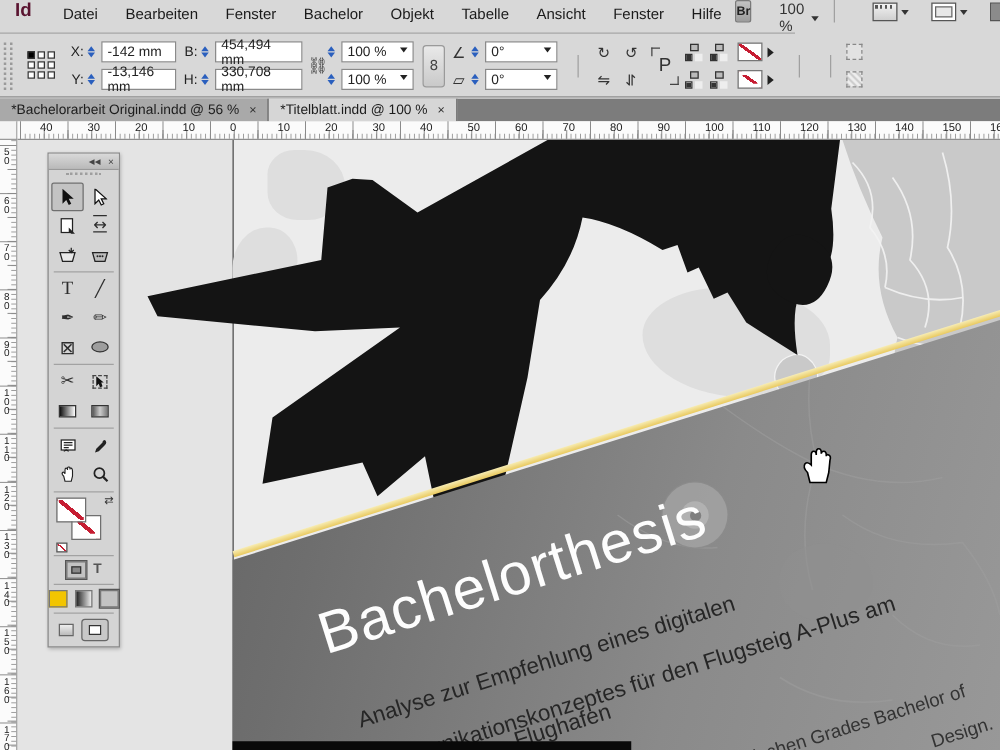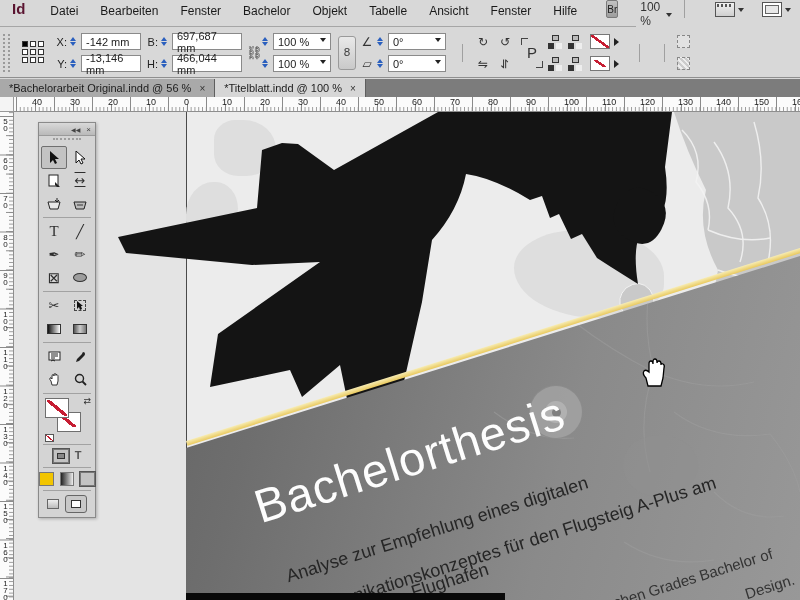--- a/index.html
+++ b/index.html
@@ -10,7 +10,7 @@
   .menubar { position:absolute; left:0; top:0; width:636px; height:27px; background:#d8d8d8; border-bottom:1px solid #a6a6a6; display:flex; align-items:flex-start; font-size:12px; color:#1a1a1a; }
   .app-logo { font-weight:bold; font-size:15px; color:#5a1430; margin:0 14px 0 12px; letter-spacing:0; }
   .menu-item { padding:4px 11px; cursor:default; }
-  .br-btn { margin-left:18px; width:24px; height:18px; background:linear-gradient(#c2c2c2,#9d9d9d); border:1px solid #7a7a7a; border-radius:2px; font-size:10px; font-weight:normal; color:#222; display:flex; align-items:center; justify-content:center; }
+  .br-btn { width:24px; height:18px; background:linear-gradient(#c2c2c2,#9d9d9d); border:1px solid #7a7a7a; border-radius:2px; font-size:10px; font-weight:bold; color:#222; display:flex; align-items:center; justify-content:center; }
   .zoom-ctl { display:flex; align-items:center; gap:6px; margin-left:22px; color:#333; }
   .vsep { width:1px; height:18px; background:#a0a0a0; margin:0 12px; }
   .panel-btns { margin-left:auto; margin-right:8px; display:flex; gap:18px; }

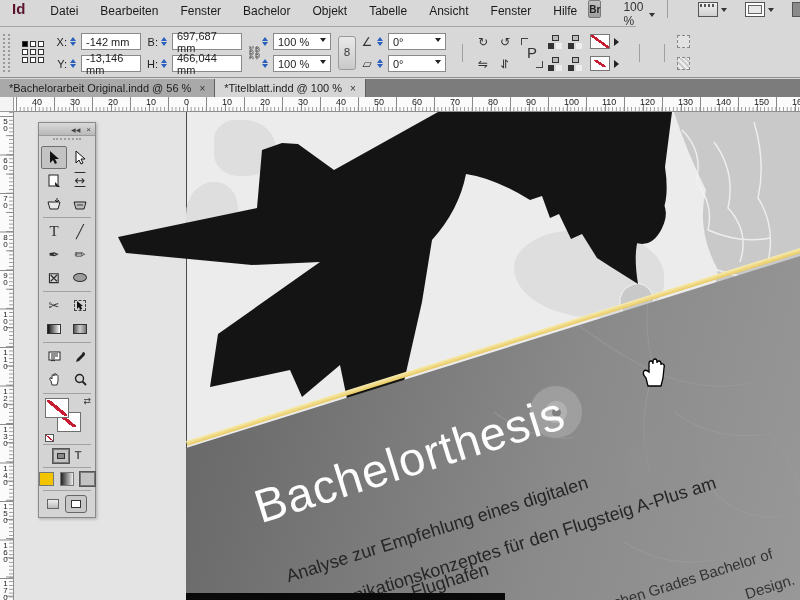--- a/index.html
+++ b/index.html
@@ -187,7 +187,7 @@
           <b class="up"></b>
           <b class="dn"></b>
         </span>
-      <span class="fld" style="width:70px">697,687 mm</span>
+      <span class="fld" style="width:70px">454,494 mm</span>
     </div>
     <div class="cp-row">
       <span class="fldlab">H:</span>

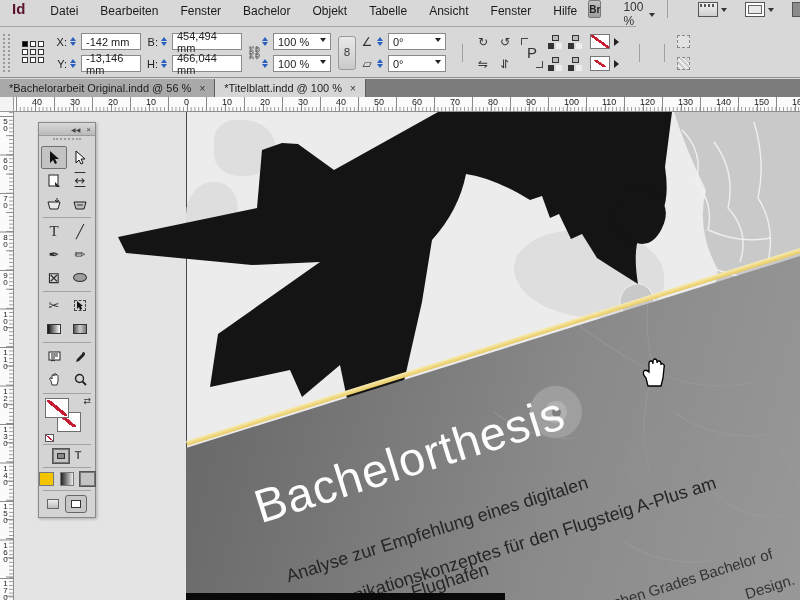--- a/index.html
+++ b/index.html
@@ -195,7 +195,7 @@
           <b class="up"></b>
           <b class="dn"></b>
         </span>
-      <span class="fld" style="width:70px">466,044 mm</span>
+      <span class="fld" style="width:70px">330,708 mm</span>
     </div>
   </div>
   <span class="cp-ic glyph" style="font-size:13px;">⛓</span>

